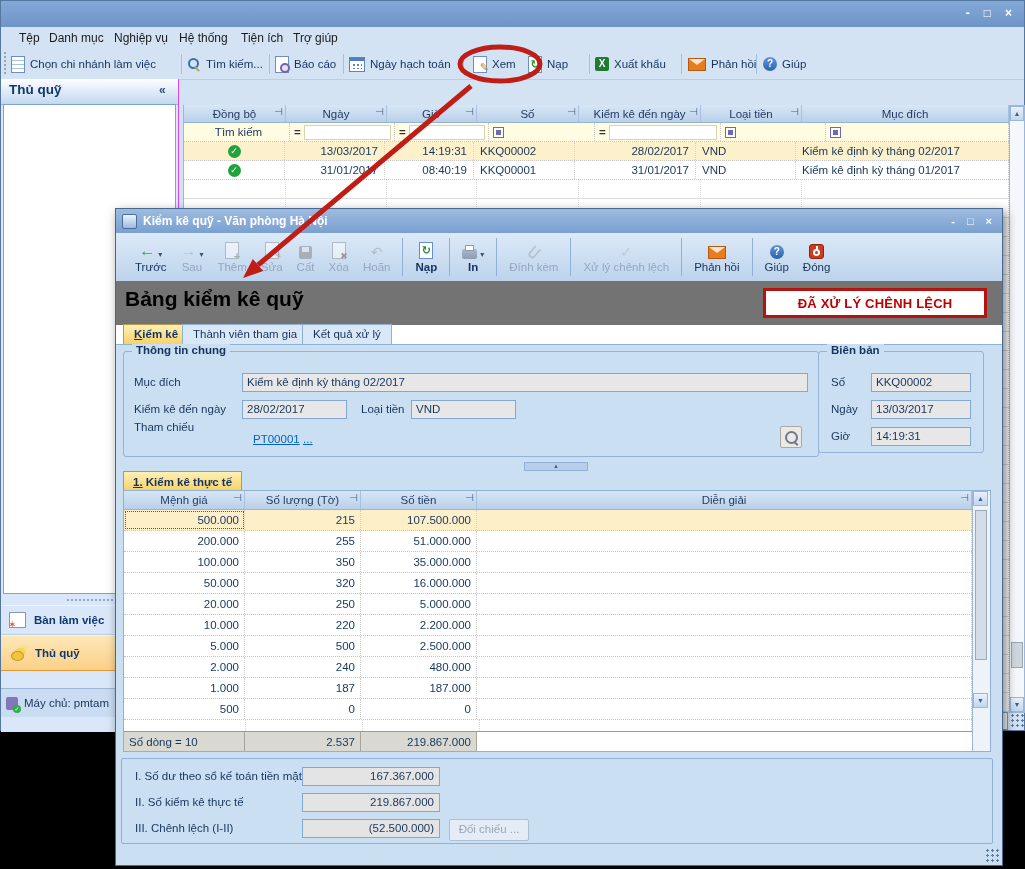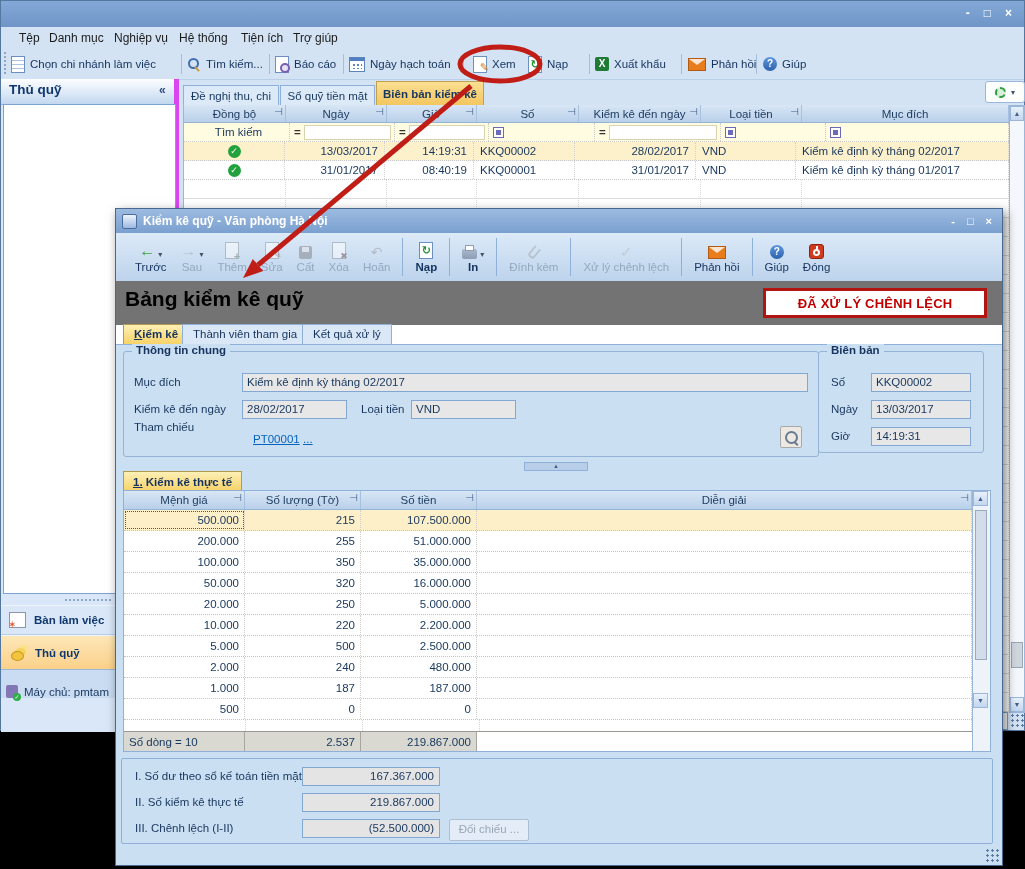--- a/index.html
+++ b/index.html
@@ -20,7 +20,7 @@
   .tbi{position:absolute;top:3px;height:24px;display:flex;align-items:center;gap:5px;white-space:nowrap;color:#15335e;}
   .sep{position:absolute;top:5px;width:1px;height:20px;background:#a5bedc;}
   
-  .sidebar{position:absolute;left:0;top:78px;width:178px;height:653px;background:#d9e7f8;border-right:5px solid #d946ef;box-sizing:border-box;}
+  .sidebar{position:absolute;left:0;top:78px;width:178px;height:653px;background:#d9e7f8;border-right:1px solid #d946ef;box-sizing:border-box;}
   .sb-header{position:absolute;left:0;top:0;width:100%;height:25px;background:linear-gradient(#fdfeff,#c2d8f0);
              border-bottom:1px solid #9ab7da;}
   .sb-title{position:absolute;left:8px;top:3px;font-size:13.5px;font-weight:bold;color:#10386e;}

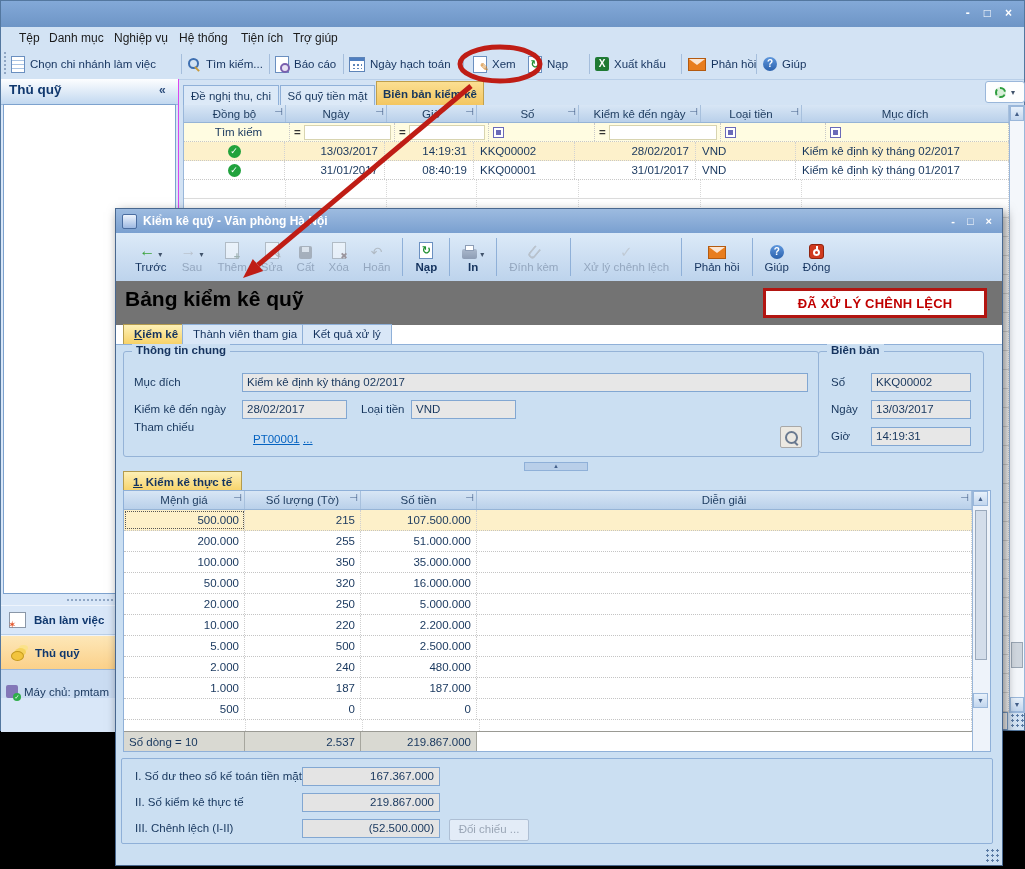--- a/index.html
+++ b/index.html
@@ -290,15 +290,6 @@
       </div>
     </div>
 
-    <div class="tabstrip">
-      <span class="tab" style="left:3px;width:96px">Đề nghị thu, chi</span>
-      <span class="tab" style="left:100px;width:95px">Sổ quỹ tiền mặt</span>
-      <span class="tab active" style="left:196px;width:108px">Biên bản kiểm kê</span>
-      <span class="gearbtn">
-          <span class="ic ic-gear"></span>
-          <span class="caret"></span>
-        </span>
-    </div>
 
     <div class="bgrid">
       <div class="bg-row bg-h">

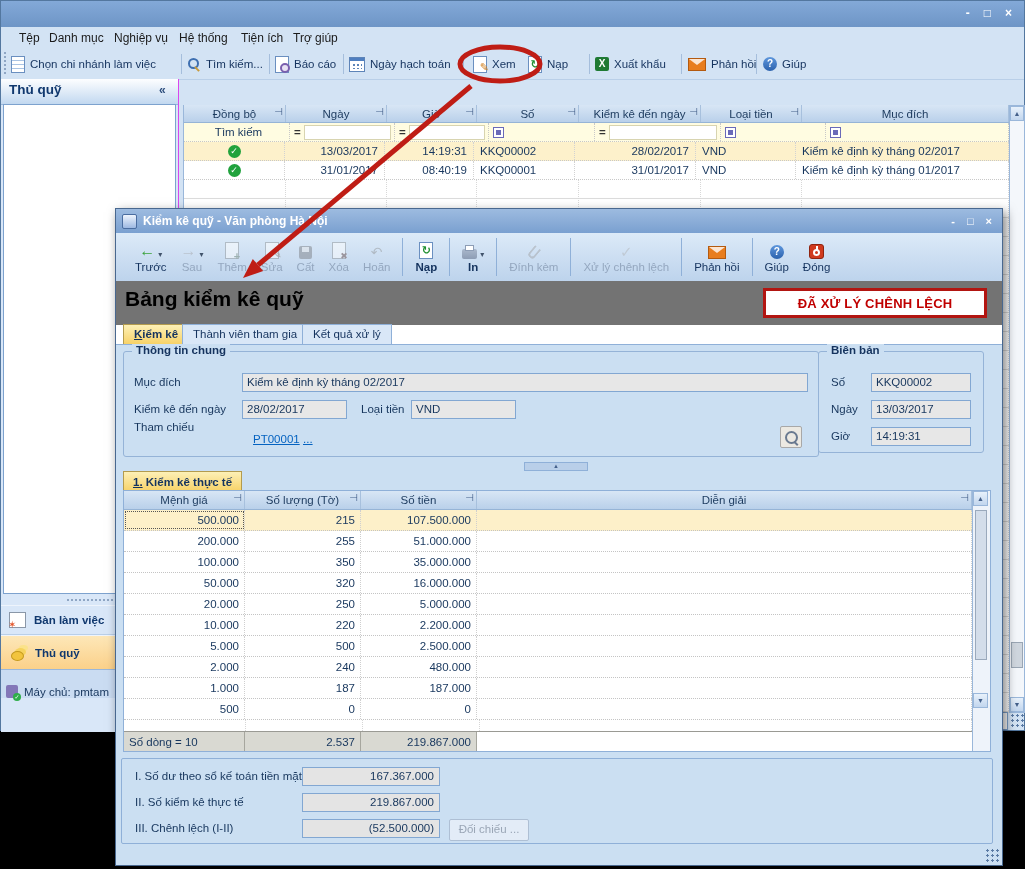--- a/index.html
+++ b/index.html
@@ -32,8 +32,8 @@
   .sb-item{position:absolute;left:0;width:100%;height:30px;display:flex;align-items:center;gap:8px;padding-left:8px;box-sizing:border-box;
            font-weight:bold;color:#10386e;background:#d9e7f8;border-top:1px solid #eef4fc;border-bottom:1px solid #b9cfe8;}
   .sb-item.sel{background:linear-gradient(#fde7b8,#fbd088);border-bottom:1px solid #e09a38;height:36px;}
-  .sb-status{position:absolute;left:0;top:590px;width:100%;height:29px;background:#cadcf2;border-top:1px solid #9ab7da;
-             display:flex;align-items:flex-end;gap:6px;padding-left:5px;box-sizing:border-box;color:#17365d;}
+  .sb-status{position:absolute;left:0;top:609px;width:100%;height:29px;background:#cadcf2;border-top:1px solid #9ab7da;
+             display:flex;align-items:center;gap:6px;padding-left:5px;box-sizing:border-box;color:#17365d;}
   
   .tabstrip{position:absolute;left:179px;top:78px;width:846px;height:26px;}
   .tab{position:absolute;bottom:0;height:20px;line-height:20px;text-align:center;background:#dce9f7;

